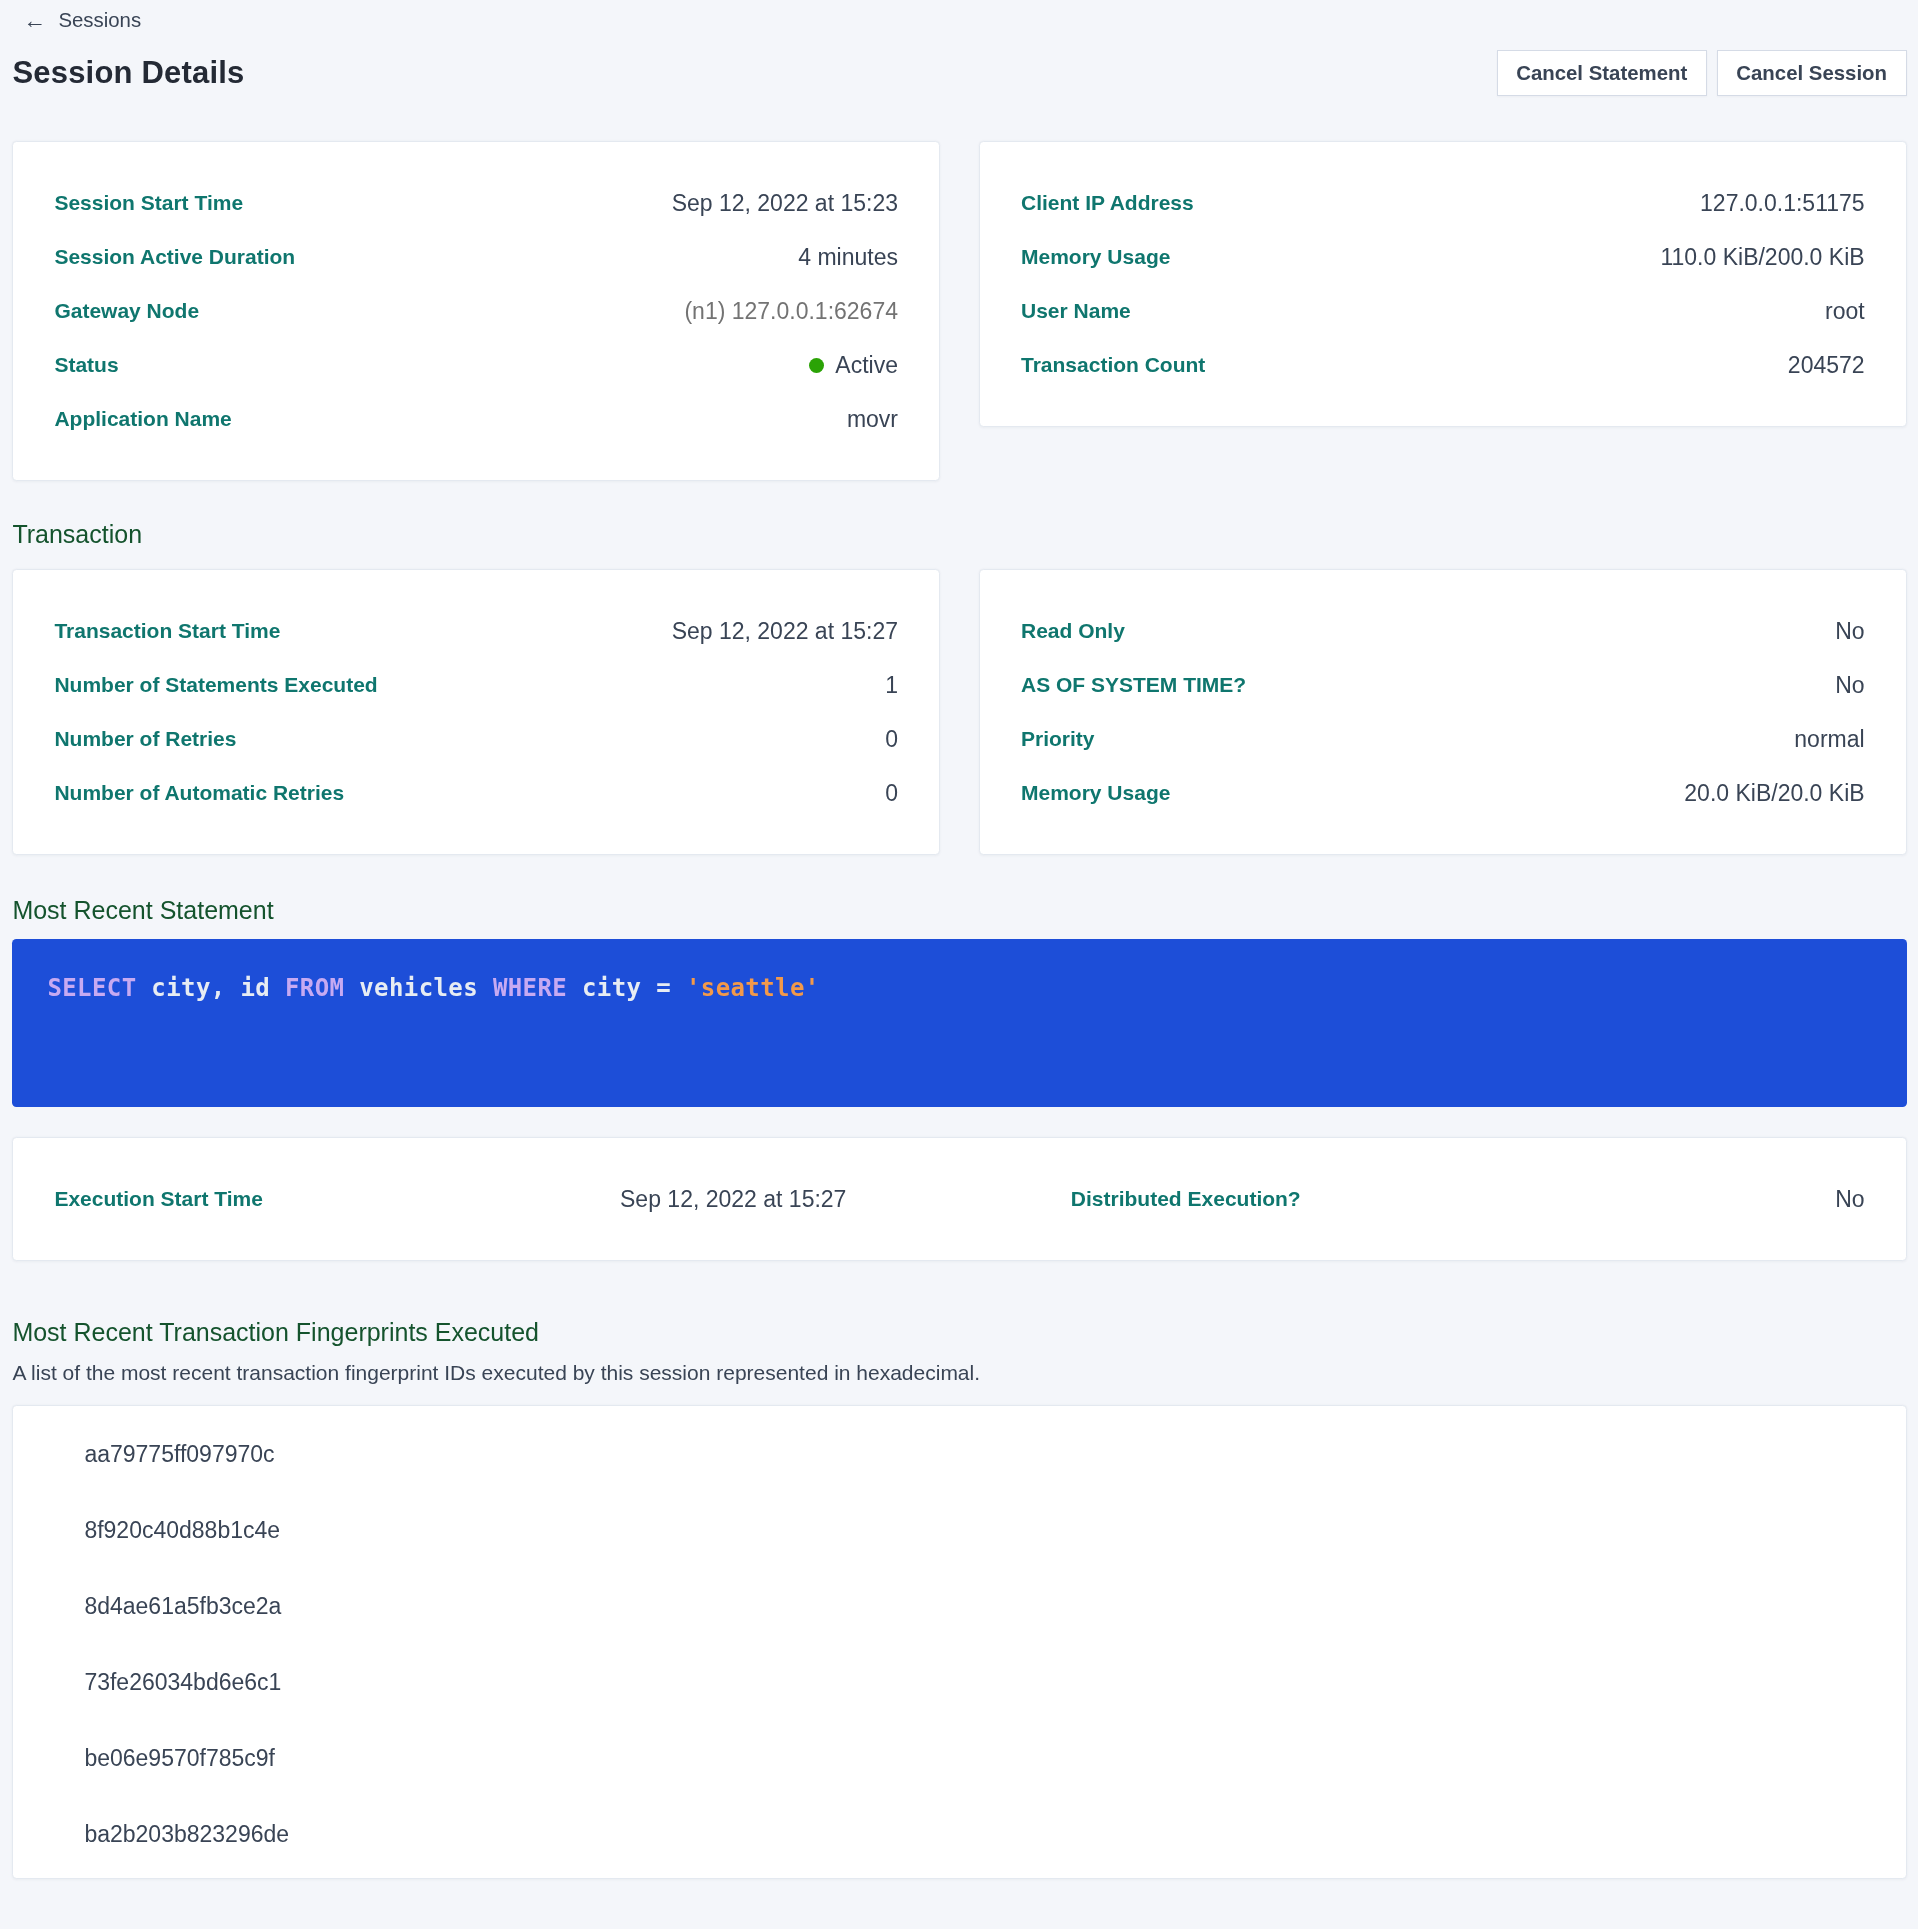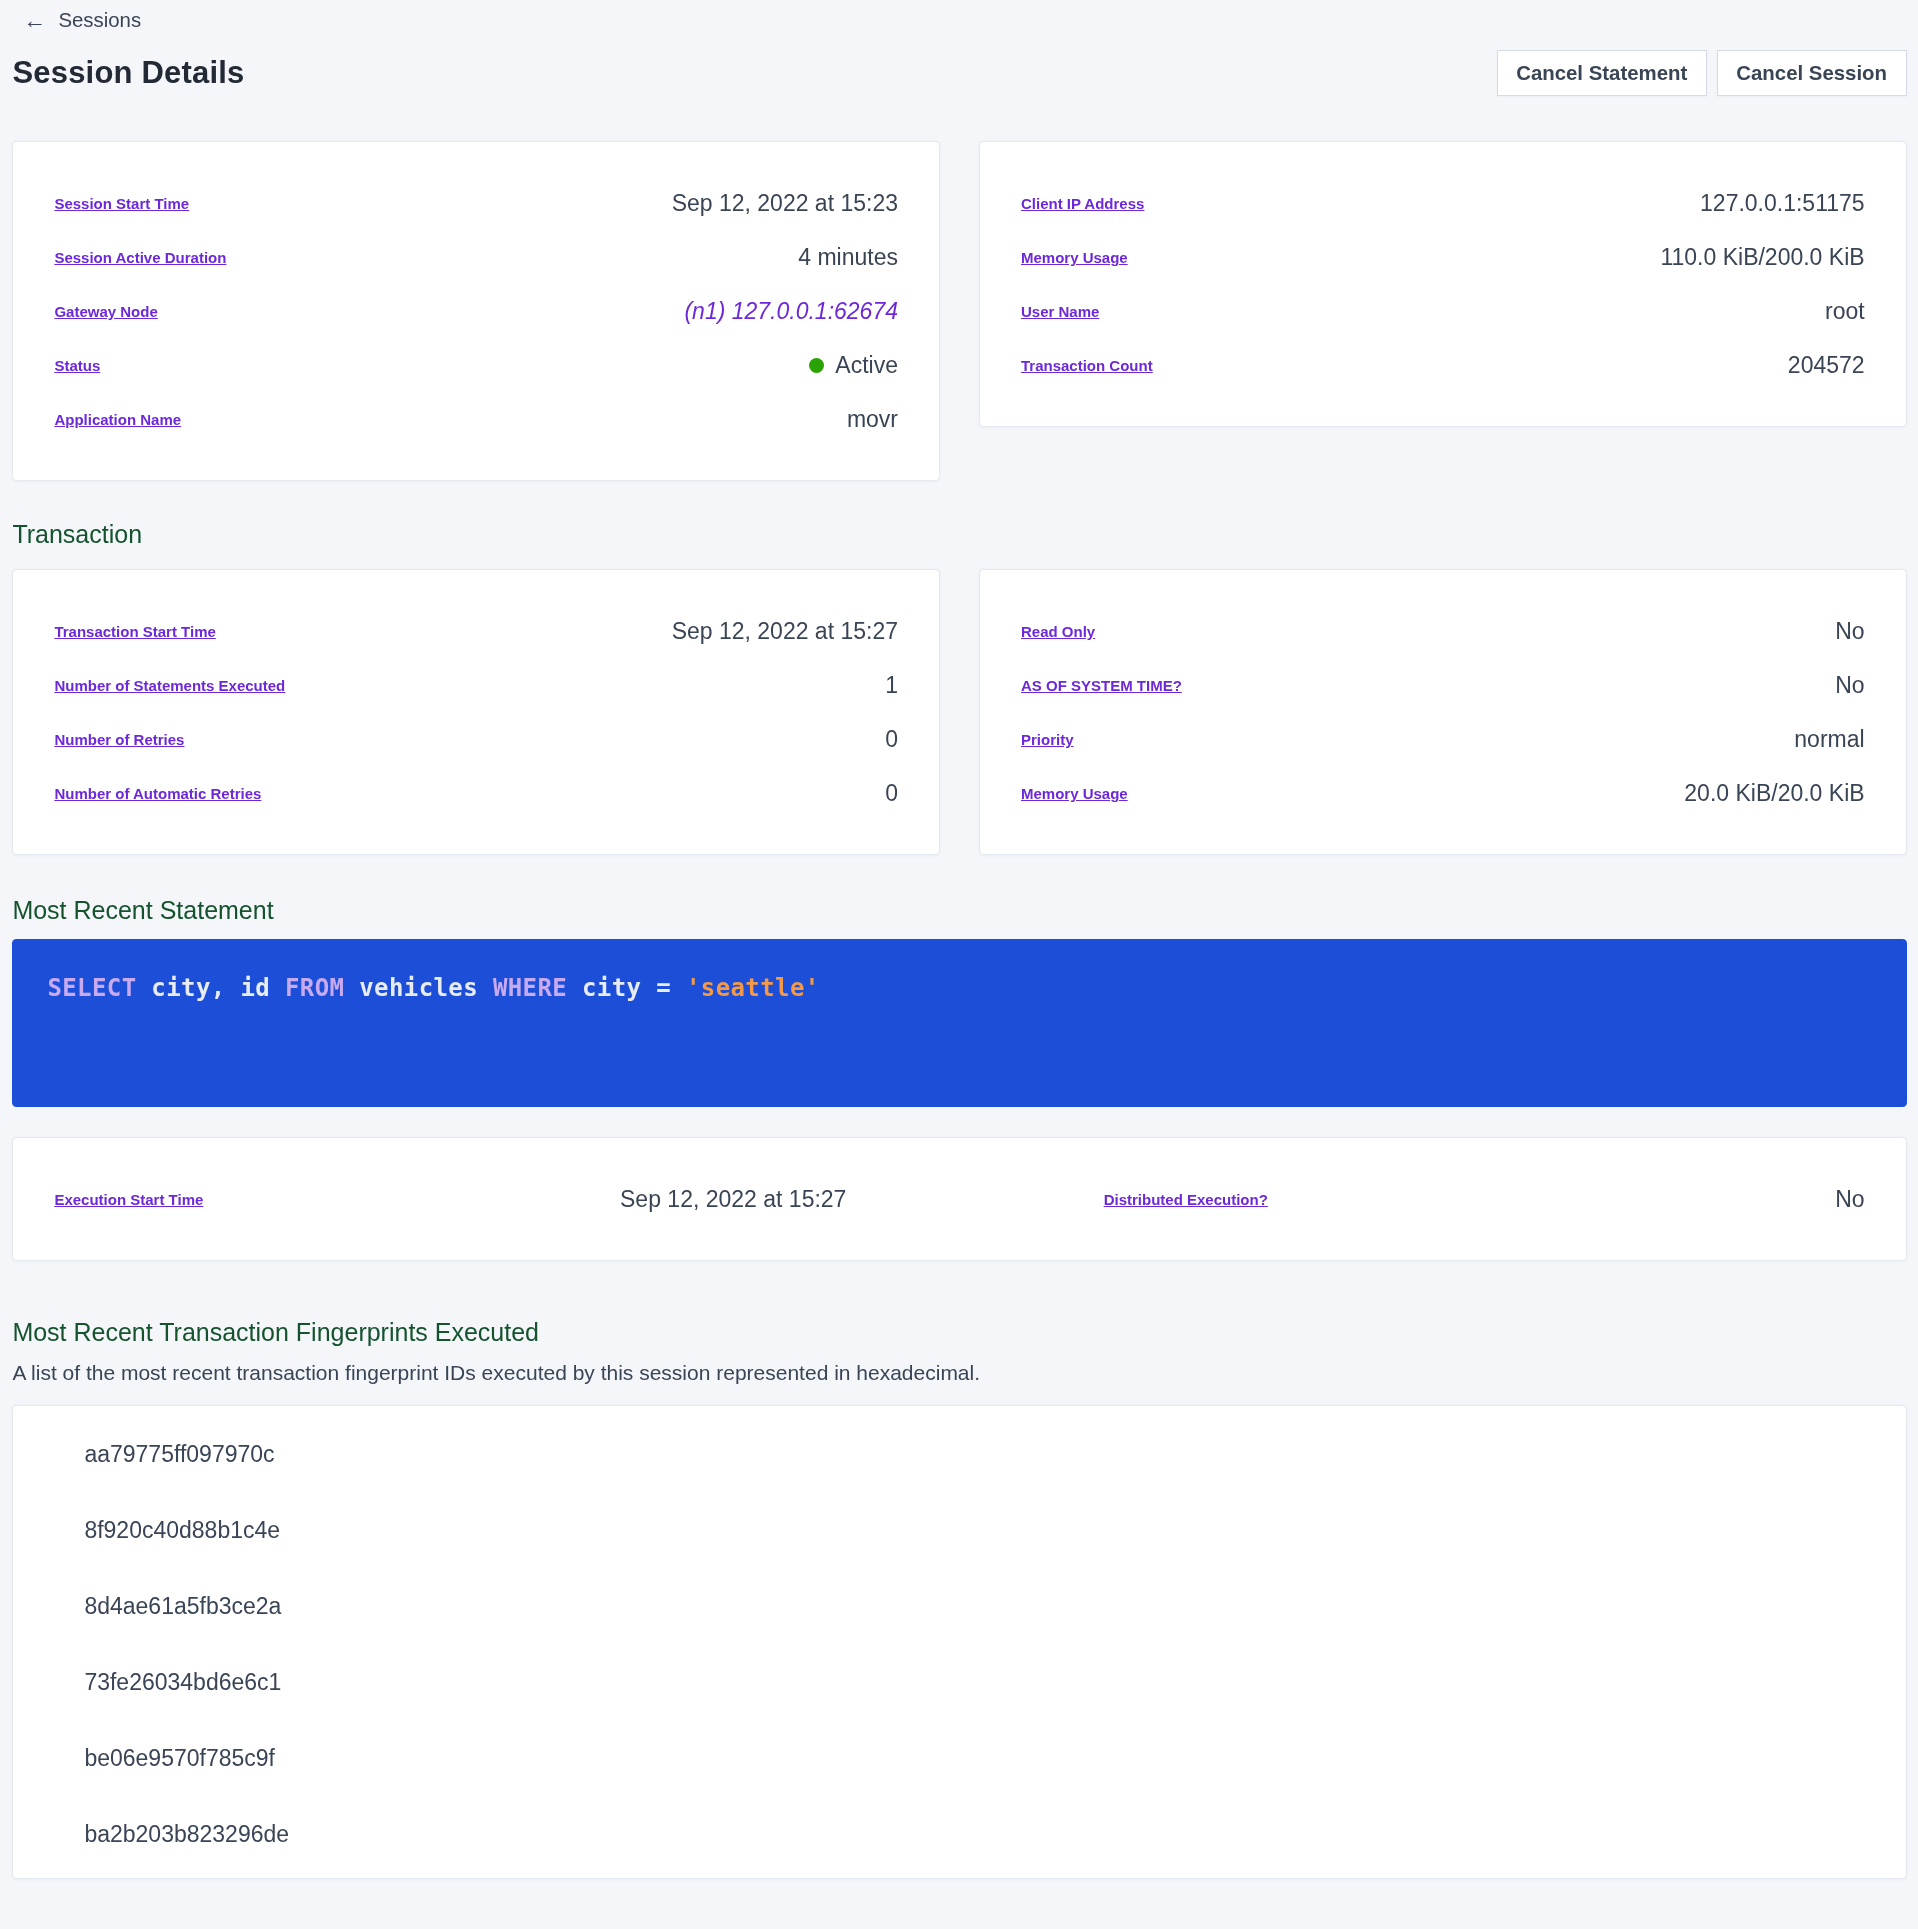--- a/index.html
+++ b/index.html
@@ -46,7 +46,7 @@
   }
   .card-pad { padding:34px 41px; }
   .kv-row { display:flex; justify-content:space-between; align-items:center; height:54px; }
-  .kv-label { font-size:15px; font-weight:700; color:#6d28d9;text-decoration:underline; }
+  .kv-label { font-size:21px; font-weight:700; color:#0f766e; }
   .kv-value { font-size:23px; font-weight:400; color:#394455; text-align:right; }
   .link { color:#6d28d9; cursor:pointer; text-decoration:none;font-style:italic; }
   .status-wrap { display:flex; align-items:center; gap:11.5px; }

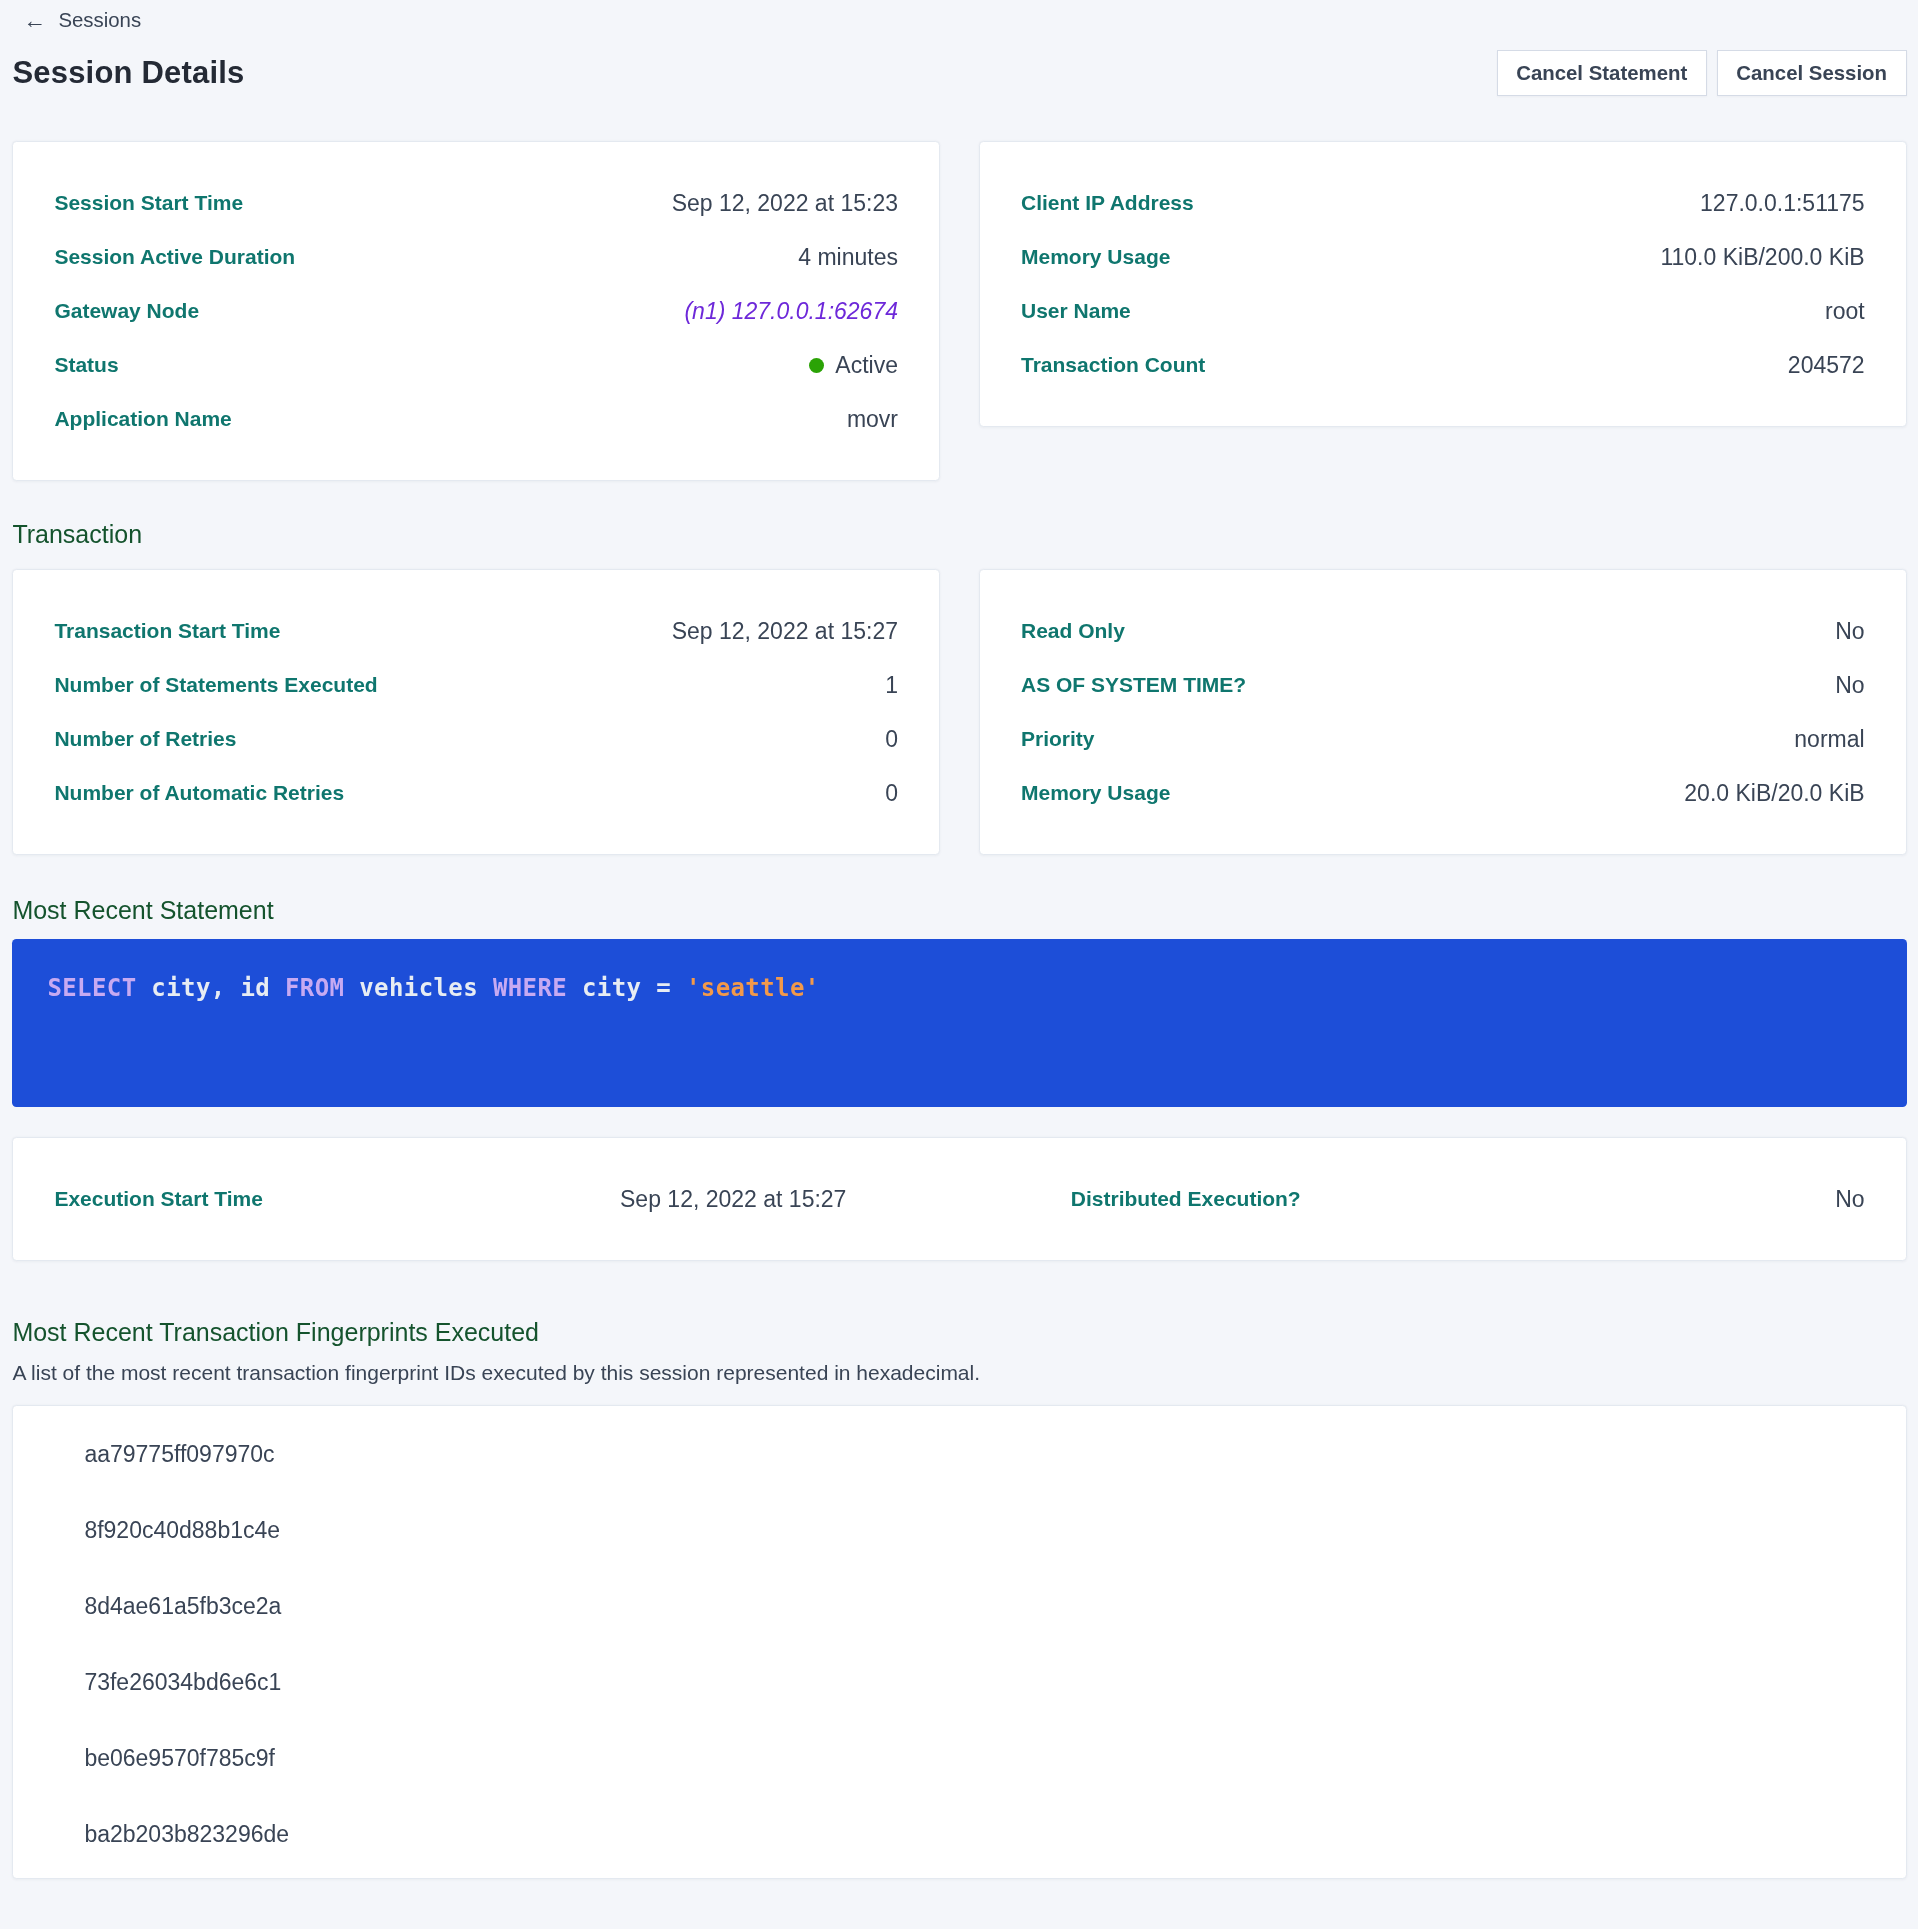--- a/index.html
+++ b/index.html
@@ -48,7 +48,7 @@
   .kv-row { display:flex; justify-content:space-between; align-items:center; height:54px; }
   .kv-label { font-size:21px; font-weight:700; color:#0f766e; }
   .kv-value { font-size:23px; font-weight:400; color:#394455; text-align:right; }
-  .link { color:#6d28d9; cursor:pointer; text-decoration:none;font-style:italic; }
+  .link { color:#737373; cursor:pointer; text-decoration:none; }
   .status-wrap { display:flex; align-items:center; gap:11.5px; }
   .status-dot {
     width:15px; height:15px; border-radius:50%;

